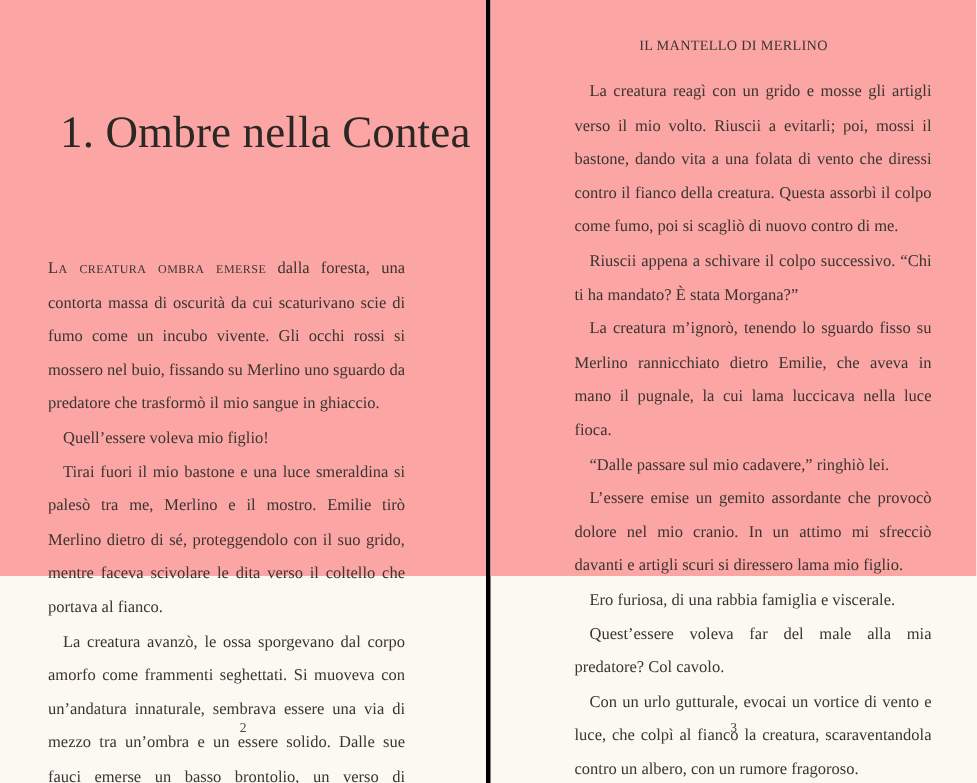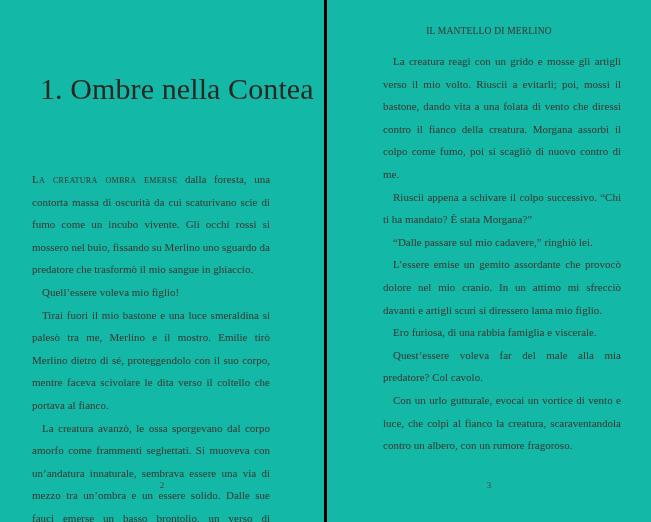--- a/index.html
+++ b/index.html
@@ -18,8 +18,8 @@
     .page {
       position: absolute;
       top: 0;
-      height: 522px;
-      background: #14b8a6;
+      height: 384px;
+      background: #fca5a5;
     }
     .page-left { left: 0; width: 324px; }
     .page-right { left: 327px; width: 324px; }

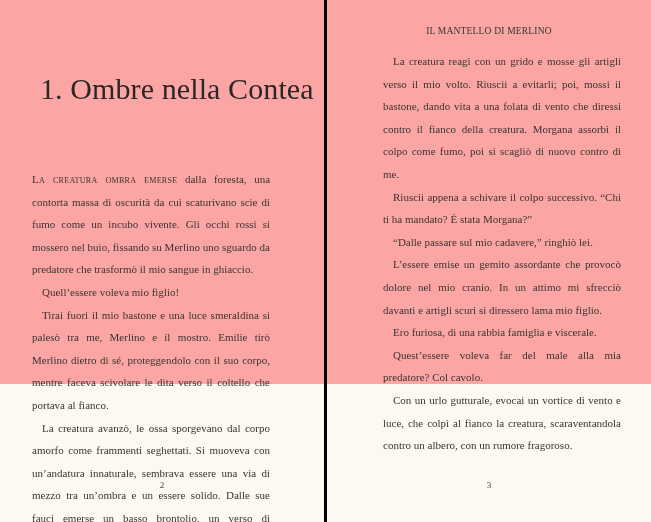--- a/index.html
+++ b/index.html
@@ -105,7 +105,7 @@
 <div class="page page-right">
   <div class="running-head">IL MANTELLO DI MERLINO</div>
   <div class="body-text">
-    <p>La creatura reagì con un grido e mosse gli artigli verso il mio volto. Riuscii a evitarli; poi, mossi il bastone, dando vita a una folata di vento che diressi contro il fianco della creatura. Morgana assorbì il colpo come fumo, poi si scagliò di nuovo contro di me.</p>
+    <p>La creatura reagì con un grido e mosse gli artigli verso il mio volto. Riuscii a evitarli; poi, mossi il bastone, dando vita a una folata di vento che diressi contro il fianco della creatura. Questa assorbì il colpo come fumo, poi si scagliò di nuovo contro di me.</p>
     <p>Riuscii appena a schivare il colpo successivo. “Chi ti ha mandato? È stata Morgana?”</p>
     <p>“Dalle passare sul mio cadavere,” ringhiò lei.</p>
     <p>L’essere emise un gemito assordante che provocò dolore nel mio cranio. In un attimo mi sfrecciò davanti e artigli scuri si diressero lama mio figlio.</p>

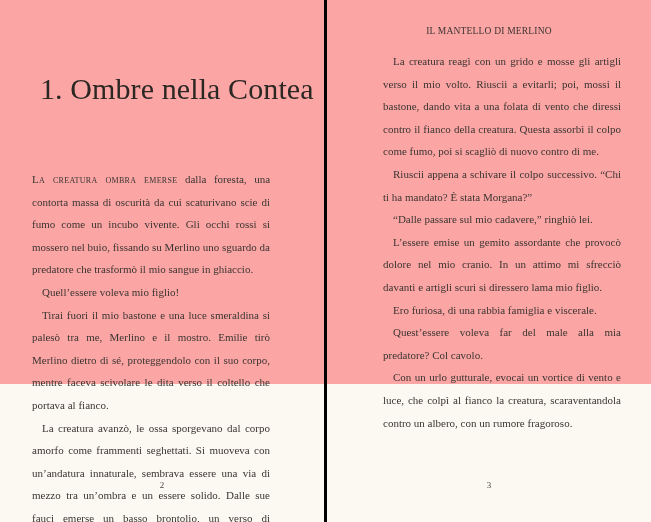--- a/index.html
+++ b/index.html
@@ -107,6 +107,7 @@
   <div class="body-text">
     <p>La creatura reagì con un grido e mosse gli artigli verso il mio volto. Riuscii a evitarli; poi, mossi il bastone, dando vita a una folata di vento che diressi contro il fianco della creatura. Questa assorbì il colpo come fumo, poi si scagliò di nuovo contro di me.</p>
     <p>Riuscii appena a schivare il colpo successivo. “Chi ti ha mandato? È stata Morgana?”</p>
+    <p>La creatura m’ignorò, tenendo lo sguardo fisso su Mer­lino rannicchiato dietro Emilie, che aveva in mano il pug­nale, la cui lama luccicava nella luce fioca.</p>
     <p>“Dalle passare sul mio cadavere,” ringhiò lei.</p>
     <p>L’essere emise un gemito assordante che provocò dolore nel mio cranio. In un attimo mi sfrecciò davanti e artigli scuri si diressero lama mio figlio.</p>
     <p>Ero furiosa, di una rabbia famiglia e viscerale.</p>

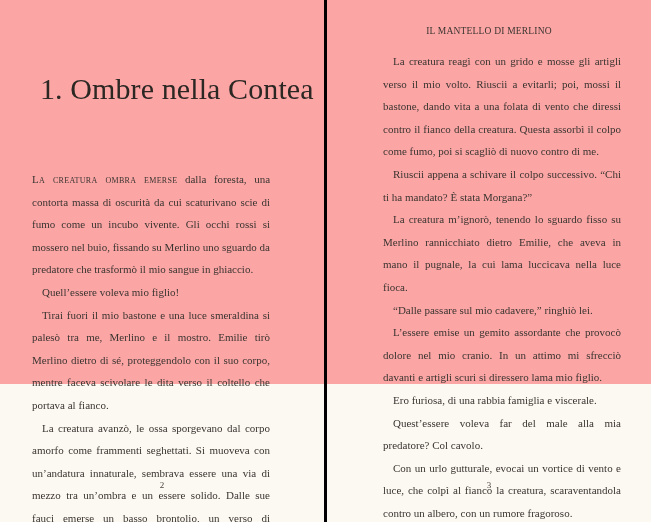--- a/index.html
+++ b/index.html
@@ -93,7 +93,7 @@
   <div class="body-text">
     <p class="first"><span class="smallcaps">La creatura ombra emerse</span><span> dalla foresta, una contorta massa di oscurità da cui scaturivano scie di fumo come un incubo vivente. Gli occhi rossi si mossero nel buio, fissan­do su Merlino uno sguardo da predatore che trasformò il mio sangue in ghiaccio.</span></p>
     <p>Quell’essere voleva mio figlio!</p>
-    <p>Tirai fuori il mio bastone e una luce smeraldina si palesò tra me, Merlino e il mostro. Emilie tirò Merlino dietro di sé, proteggendolo con il suo corpo, mentre faceva scivolare le dita verso il coltello che portava al fianco.</p>
+    <p>Tirai fuori il mio bastone e una luce smeraldina si palesò tra me, Merlino e il mostro. Emilie tirò Merlino dietro di sé, proteggendolo con il suo grido, mentre faceva scivolare le dita verso il coltello che portava al fianco.</p>
     <p>La creatura avanzò, le ossa sporgevano dal corpo amorfo come frammenti seghettati. Si muoveva con un’andatura innaturale, sembrava essere una via di mezzo tra un’ombra e un essere solido. Dalle sue fauci emerse un basso bronto­lio, un verso di trepidazione.</p>
 
   </div>

